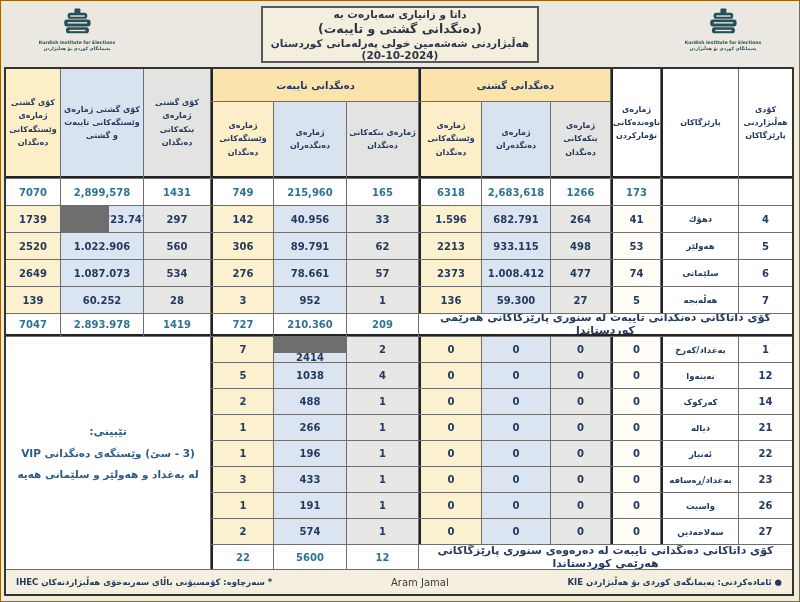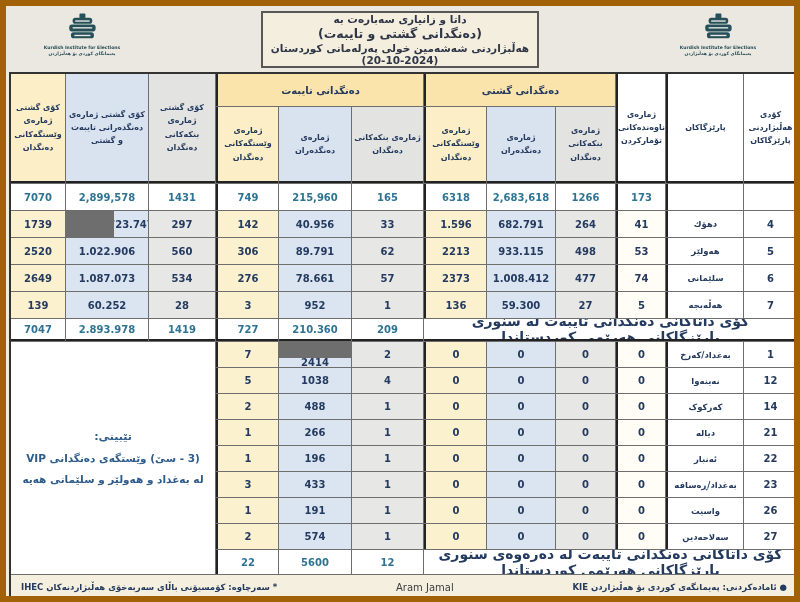--- a/index.html
+++ b/index.html
@@ -5,7 +5,7 @@
   html,body{margin:0;padding:0;background:#d8d4c6;}
   .page{
     position:relative;width:800px;height:602px;box-sizing:border-box;
-    background:#f2ecdb;border:6px solid #a16207;overflow:hidden;
+    background:#f2ecdb;border:1px solid #a16207;overflow:hidden;
     font-family:"DejaVu Sans",sans-serif;
   }
   .top-strip{position:absolute;left:0;top:0;width:796px;height:66px;background:#eae8e1;}

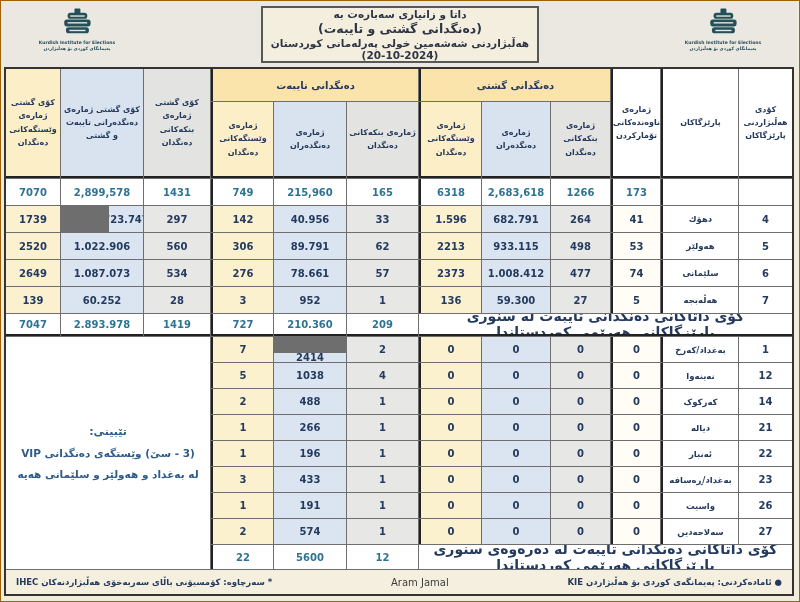--- a/index.html
+++ b/index.html
@@ -108,7 +108,7 @@
     <div class="cell hdr hy bl bb" style="grid-area:2/9/3/10">ژمارەی وێستگەکانی دەنگدان</div>
 
     <div class="cell hdr hg bb" style="grid-area:1/10/3/11">کۆی گشتی ژمارەی بنکەکانی دەنگدان</div>
-    <div class="cell hdr hb bb" style="grid-area:1/11/3/12">کۆی گشتی ژمارەی دەنگدەرانی تایبەت و گشتی</div>
+    <div class="cell hdr hb bb" style="grid-area:1/11/3/12">کۆی گشتی ژمارەی وێستگەکانی تایبەت و گشتی</div>
     <div class="cell hdr hy bb" style="grid-area:1/12/3/13">کۆی گشتی ژمارەی وێستگەکانی دەنگدان</div>
 
     <div class="cell" style="grid-area:3/1/4/2"></div>

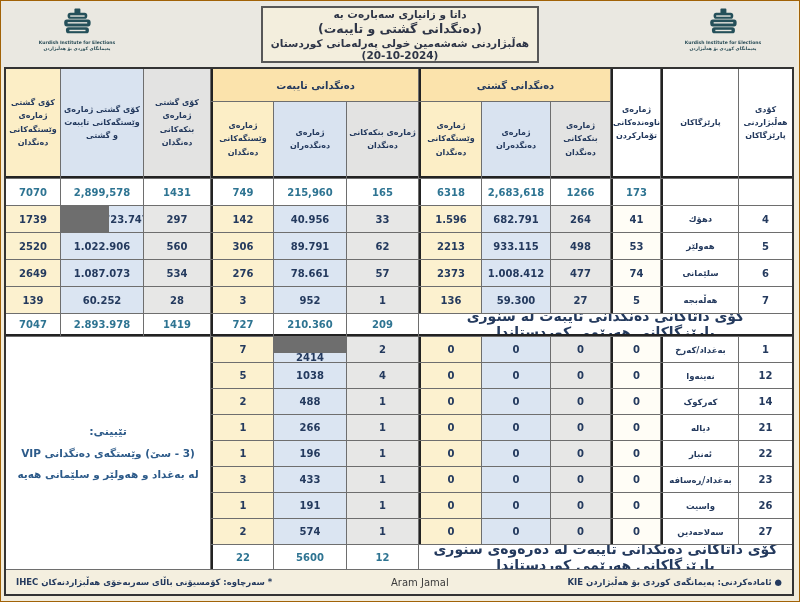--- a/index.html
+++ b/index.html
@@ -38,7 +38,7 @@
   .num{font-size:10px;font-weight:bold;color:#243a5e;}
   .name{font-size:8.5px;font-weight:bold;color:#243a5e;padding:0 3px;}
   .teal{color:#2e7492;}
-  .lbl{font-size:14px;font-weight:bold;color:#243a5e;padding:0 6px;}
+  .lbl{font-size:11px;font-weight:bold;color:#243a5e;padding:0 6px;}
   .bl{border-left:2px solid #222;}
   .bb{border-bottom:2px solid #222;}
   .note-cell{flex-direction:column;gap:2px;line-height:1.8;}

